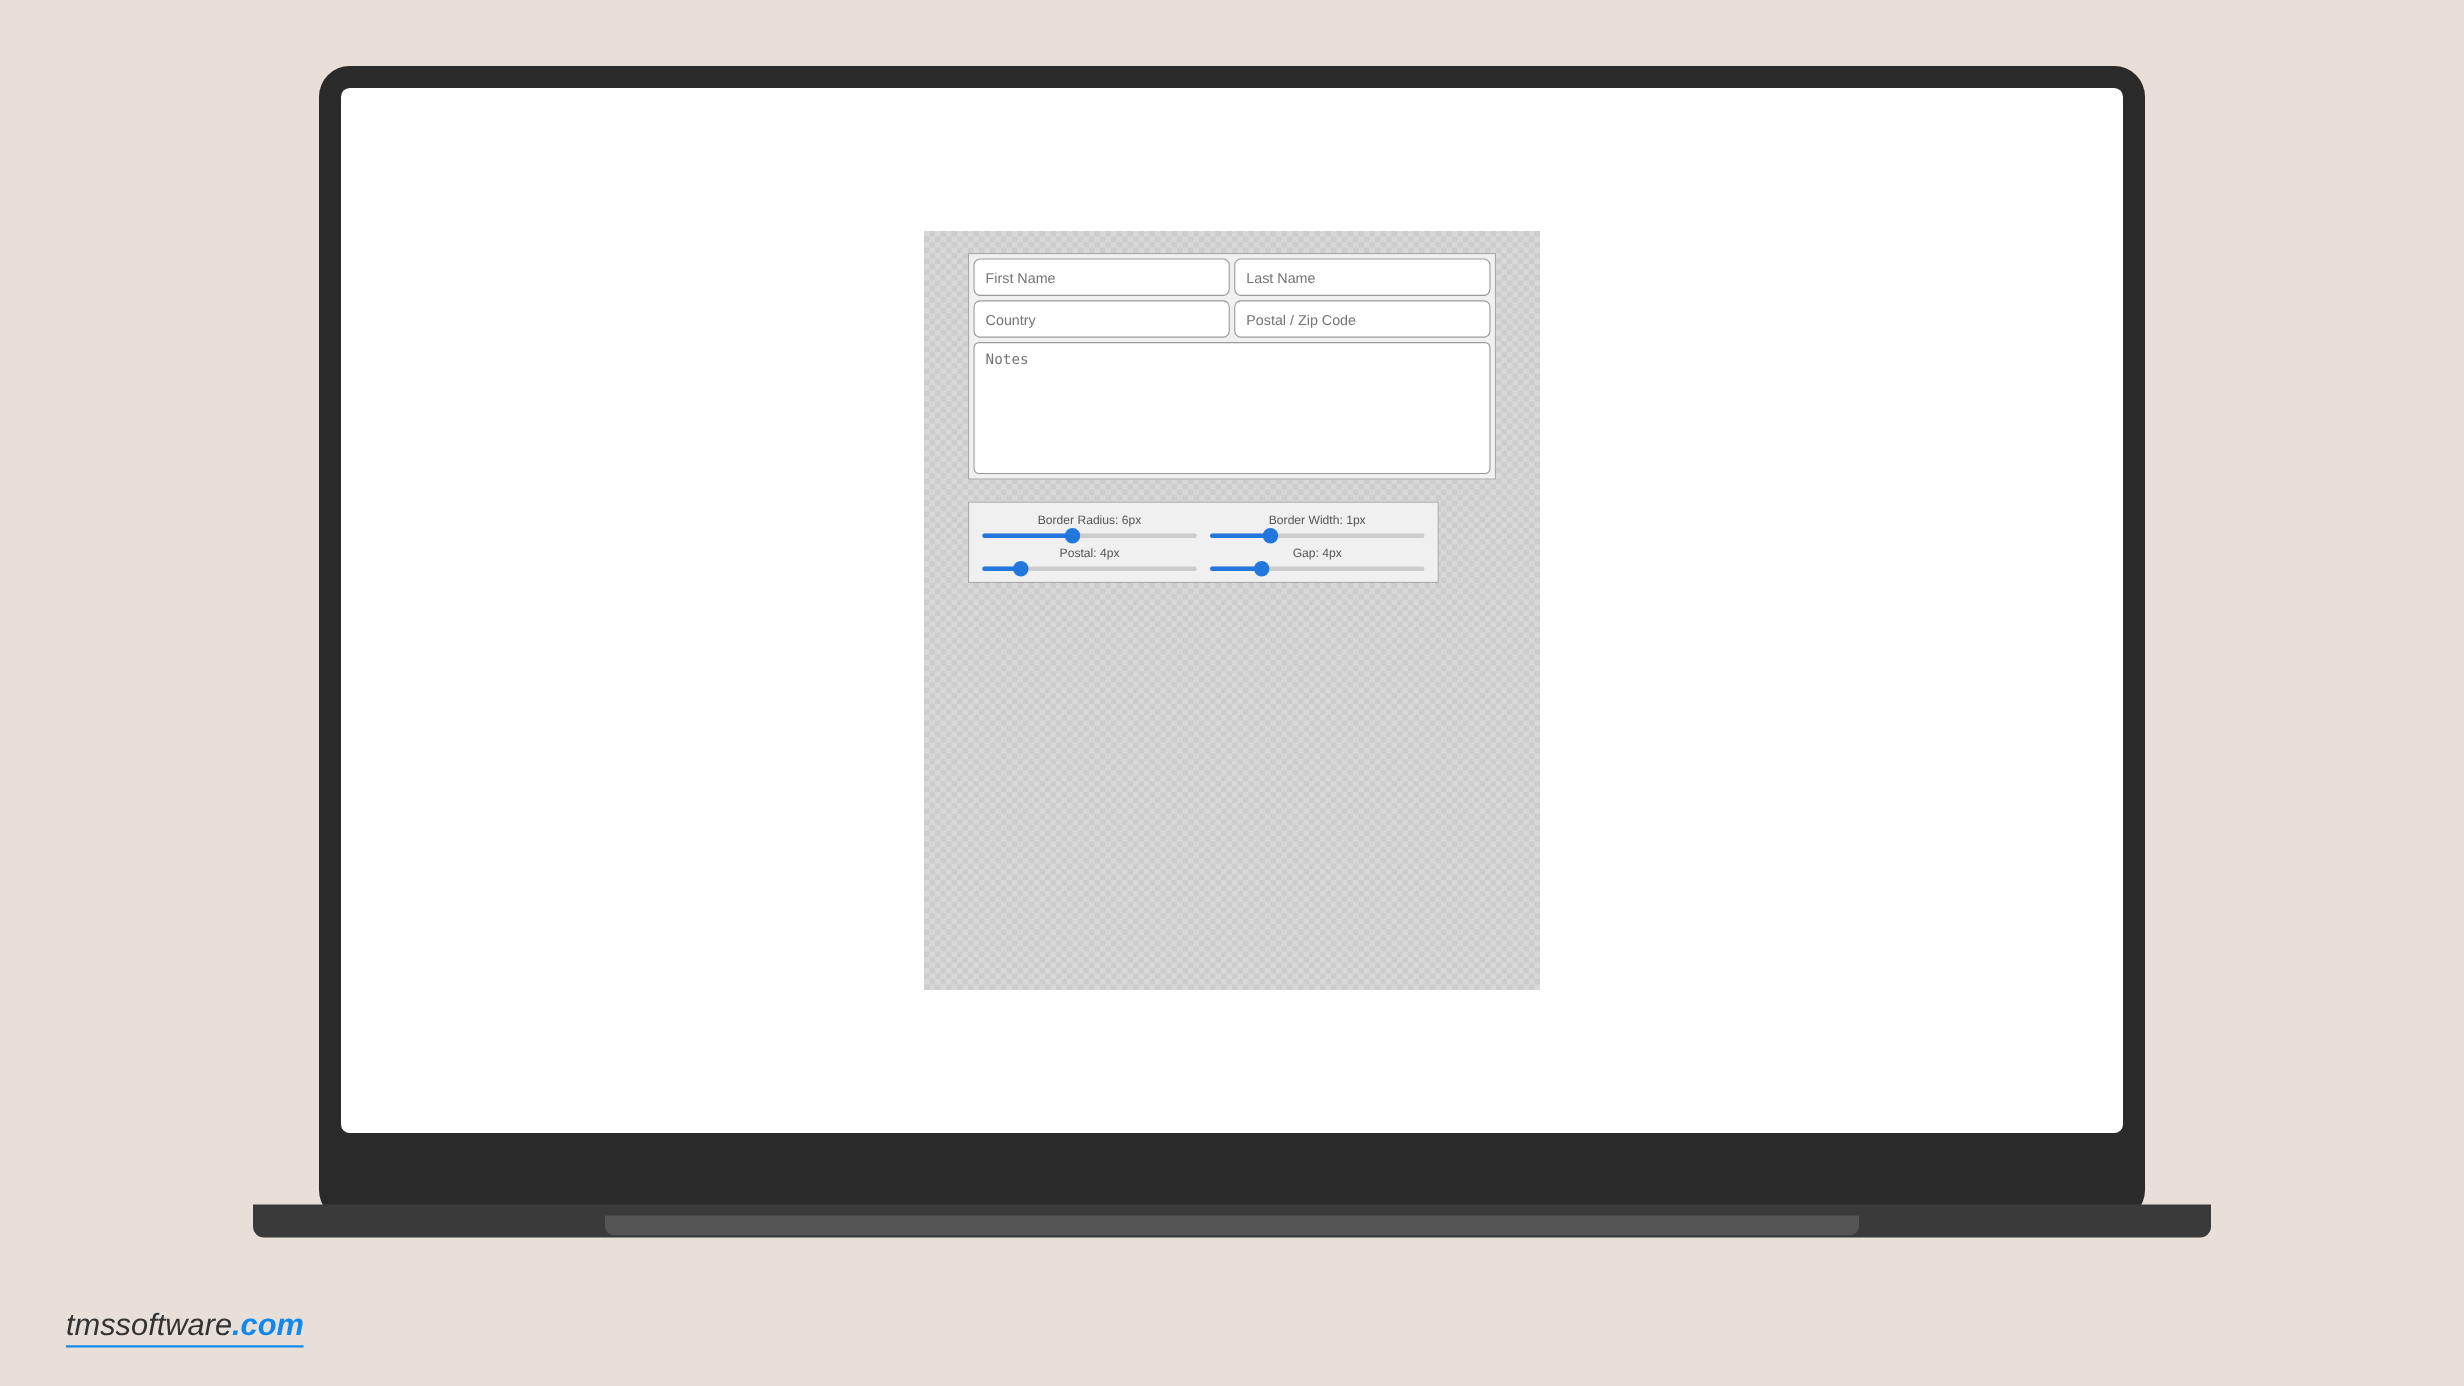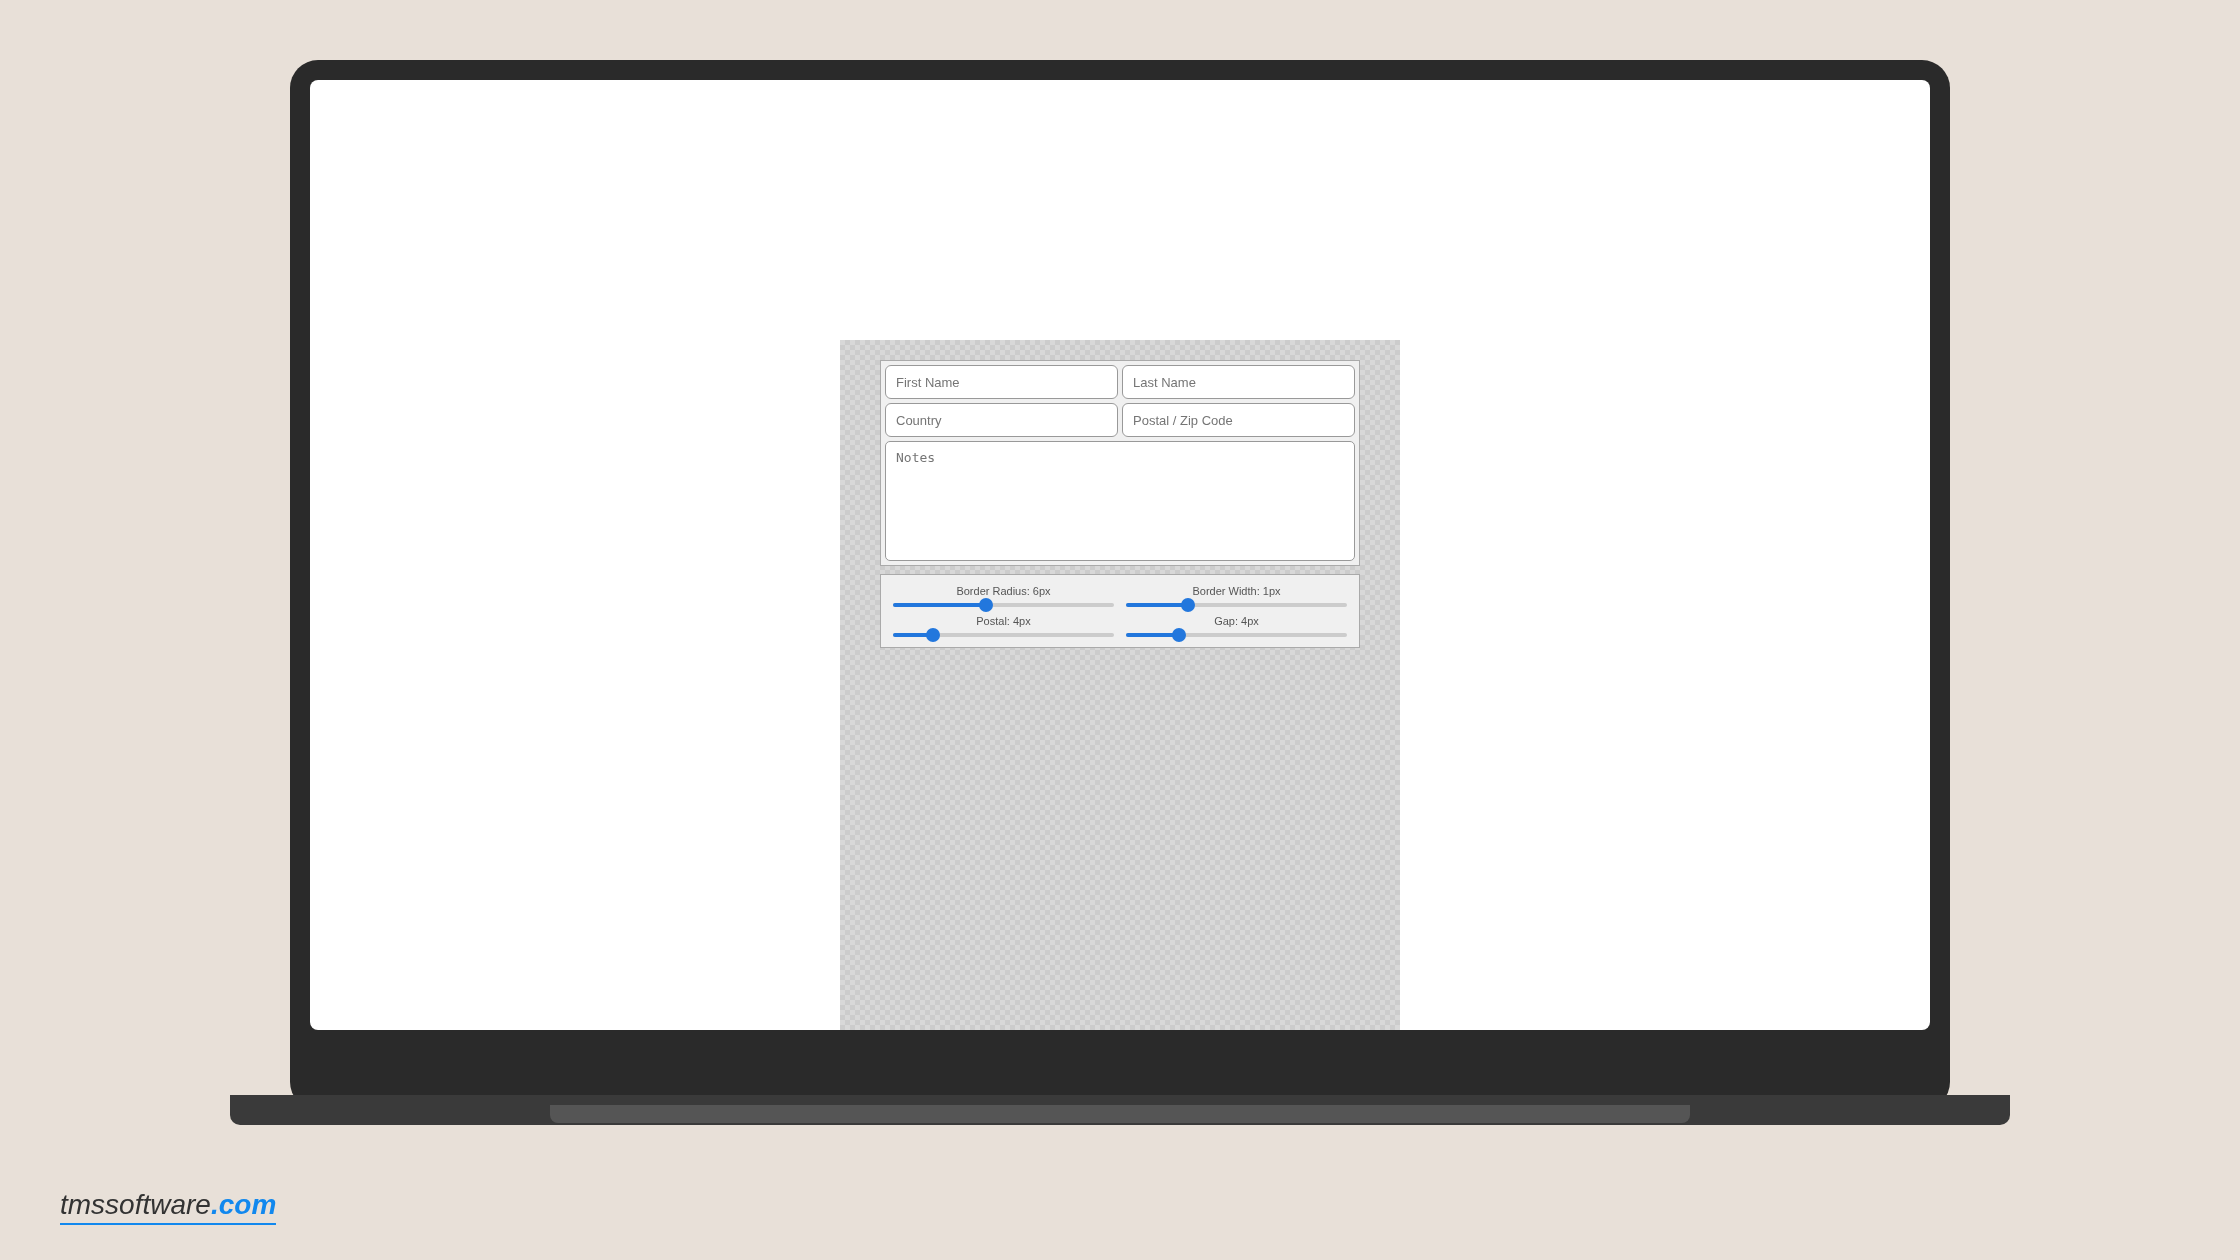--- a/index.html
+++ b/index.html
@@ -33,7 +33,7 @@
       overflow: hidden;
       position: relative;
       display: flex;
-      align-items: flex-end;
+      align-items: center;
       justify-content: center;
     }
 

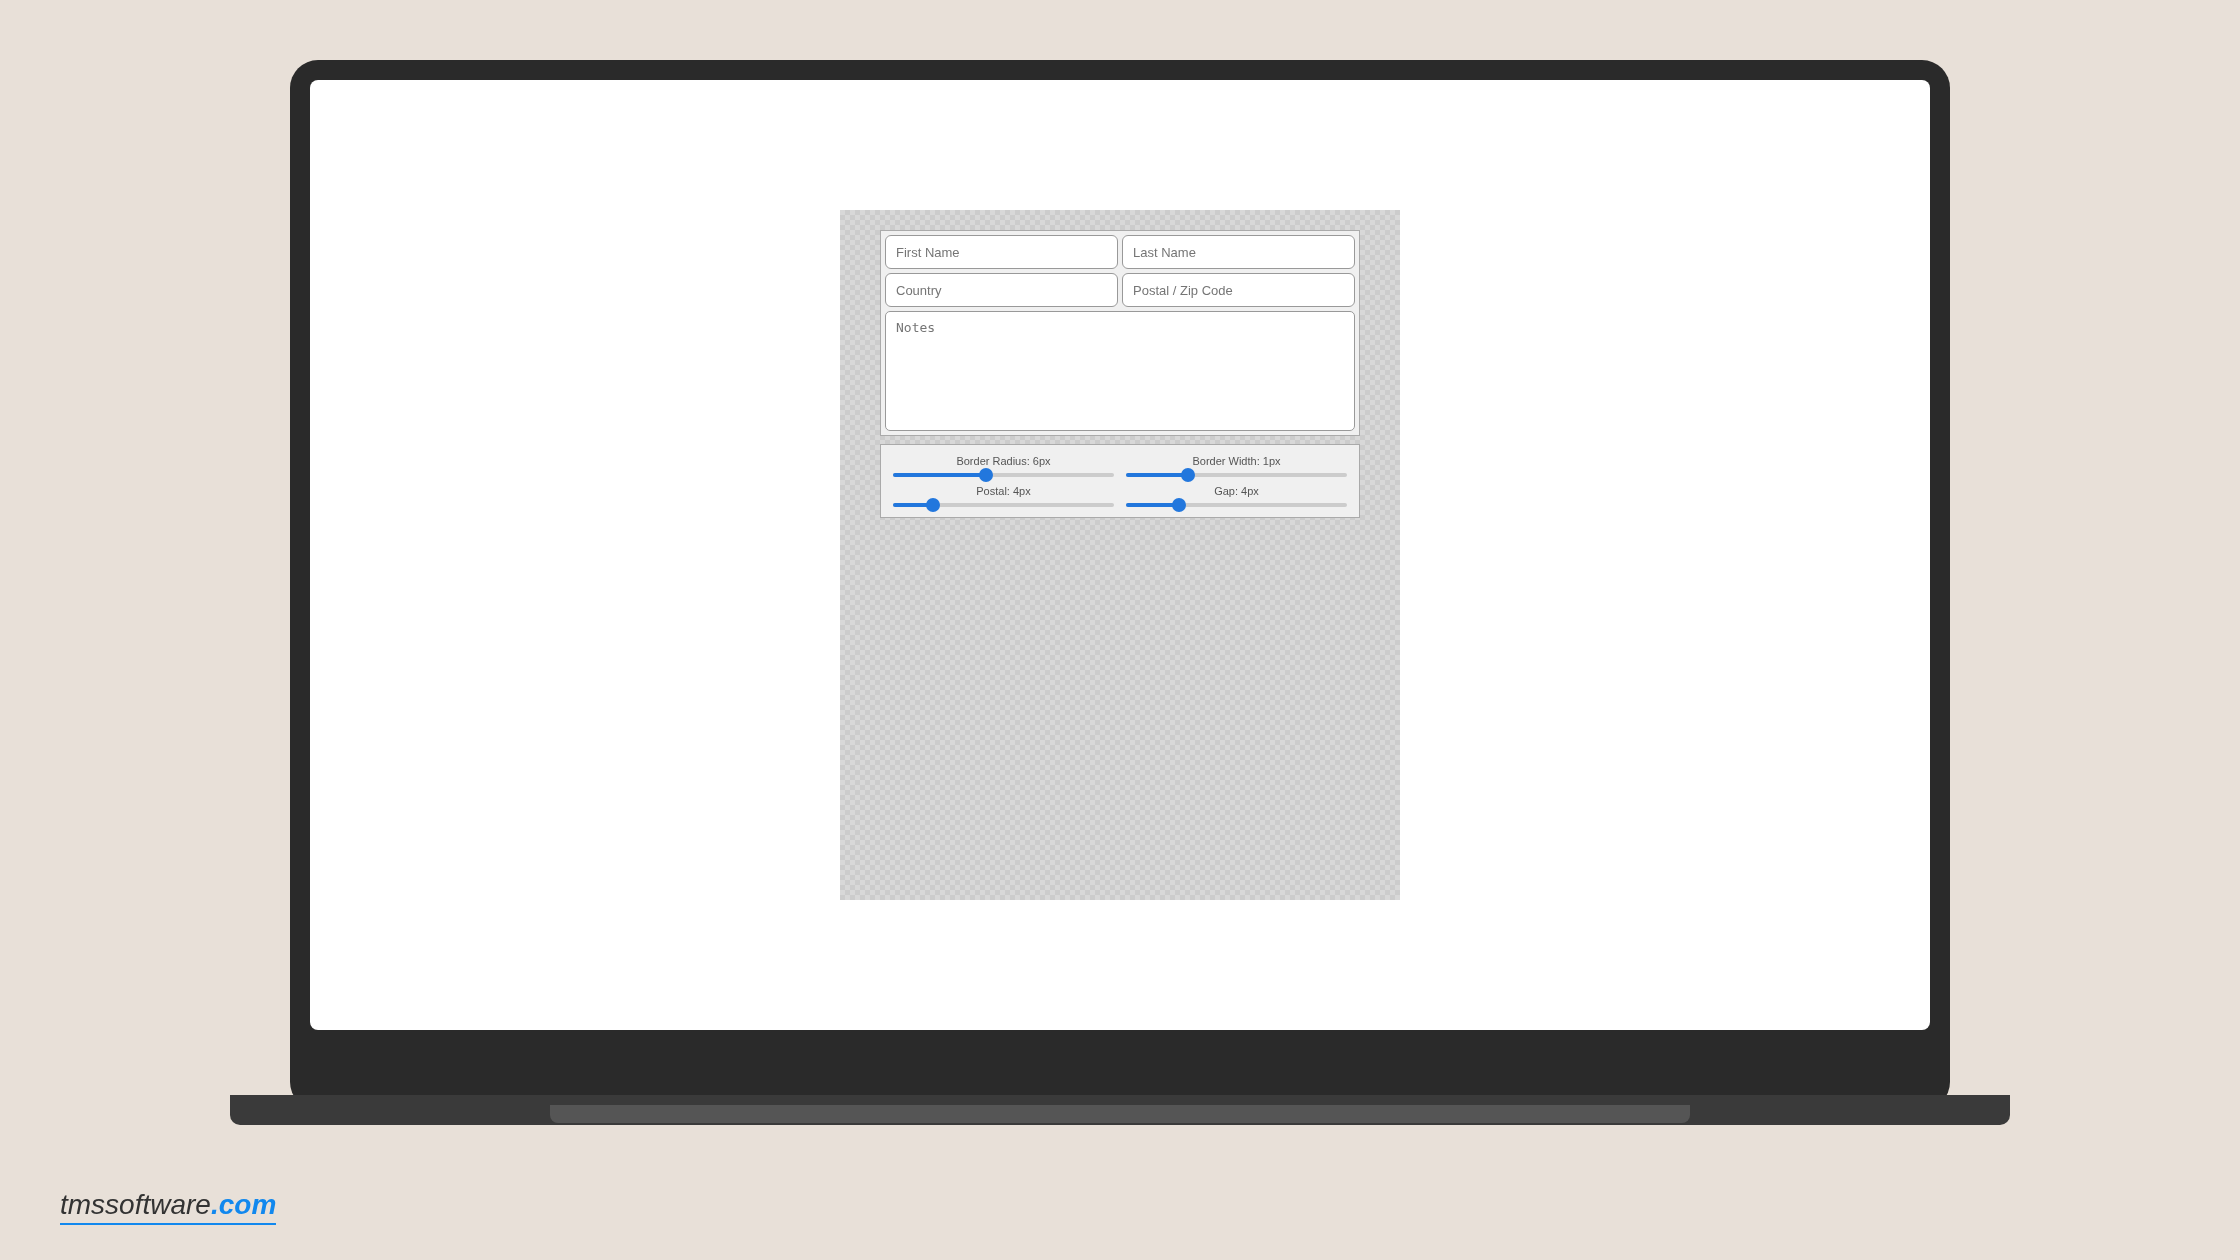--- a/index.html
+++ b/index.html
@@ -106,8 +106,8 @@
       background: #f0f0f0;
       border: 1px solid #aaaaaa;
       padding: 10px 12px;
-      margin-top: 4px;
-      width: 480px;
+      margin-top: 16px;
+      width: 428px;
     }
 
     .controls-grid {

